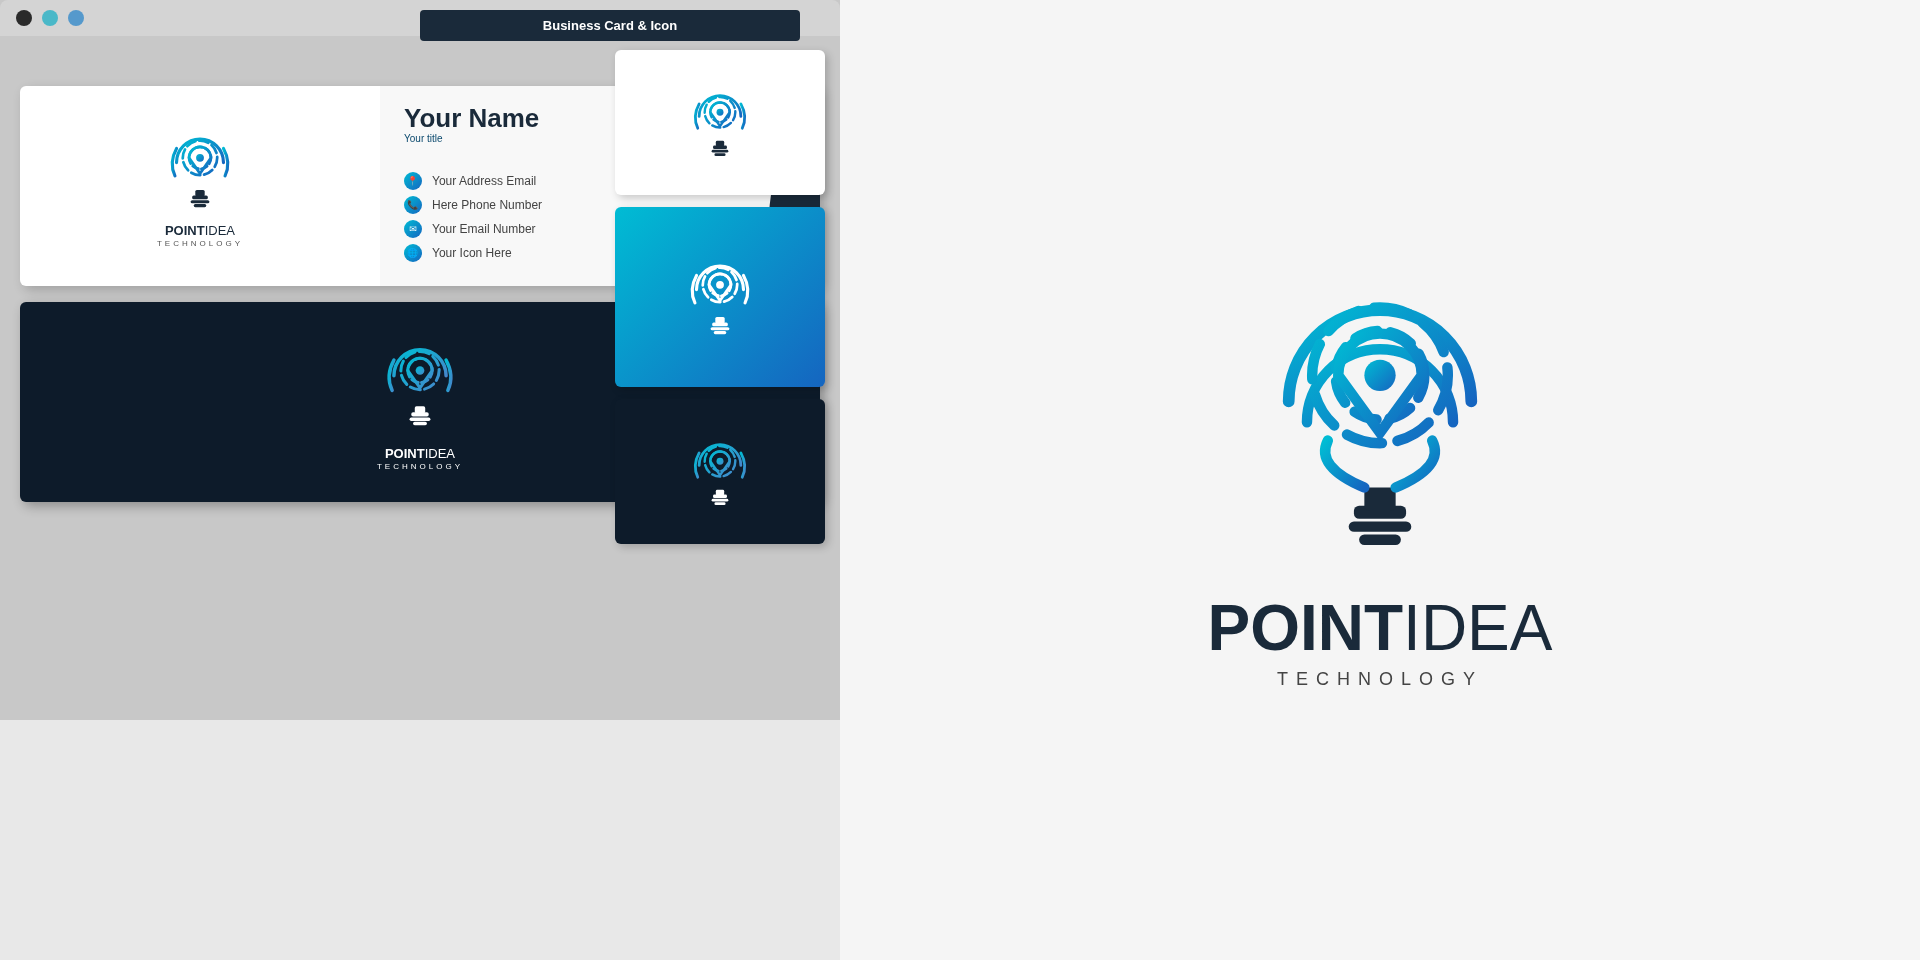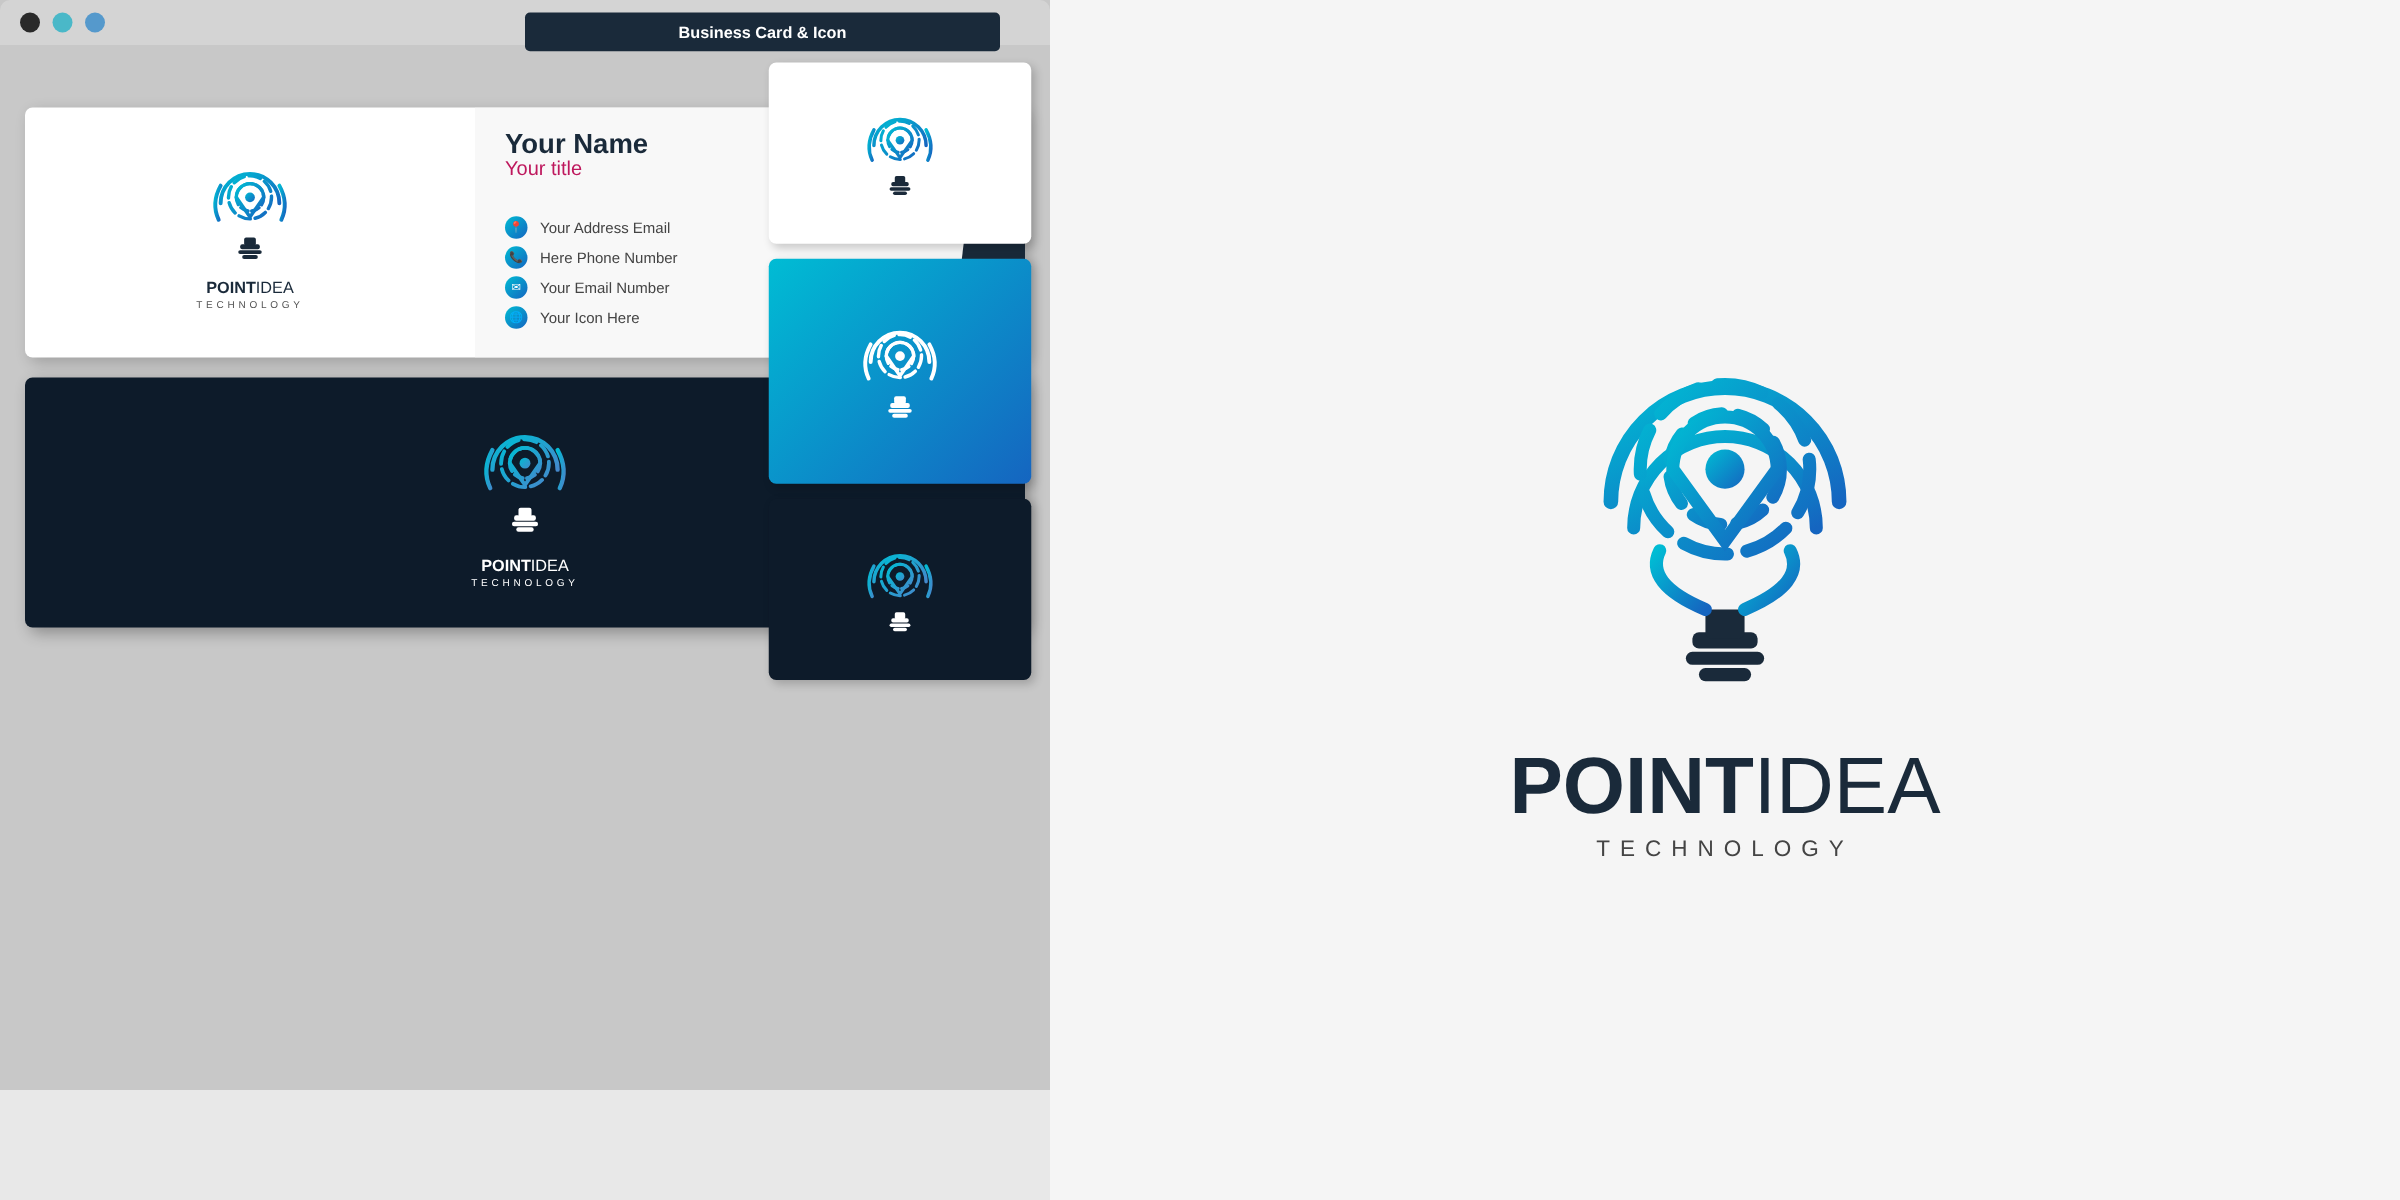--- a/index.html
+++ b/index.html
@@ -20,7 +20,7 @@
       position: absolute;
       top: 0; left: 0;
       width: 840px;
-      height: 872px;
+      height: 720px;
       background: #c8c8c8;
       display: flex;
       flex-direction: column;

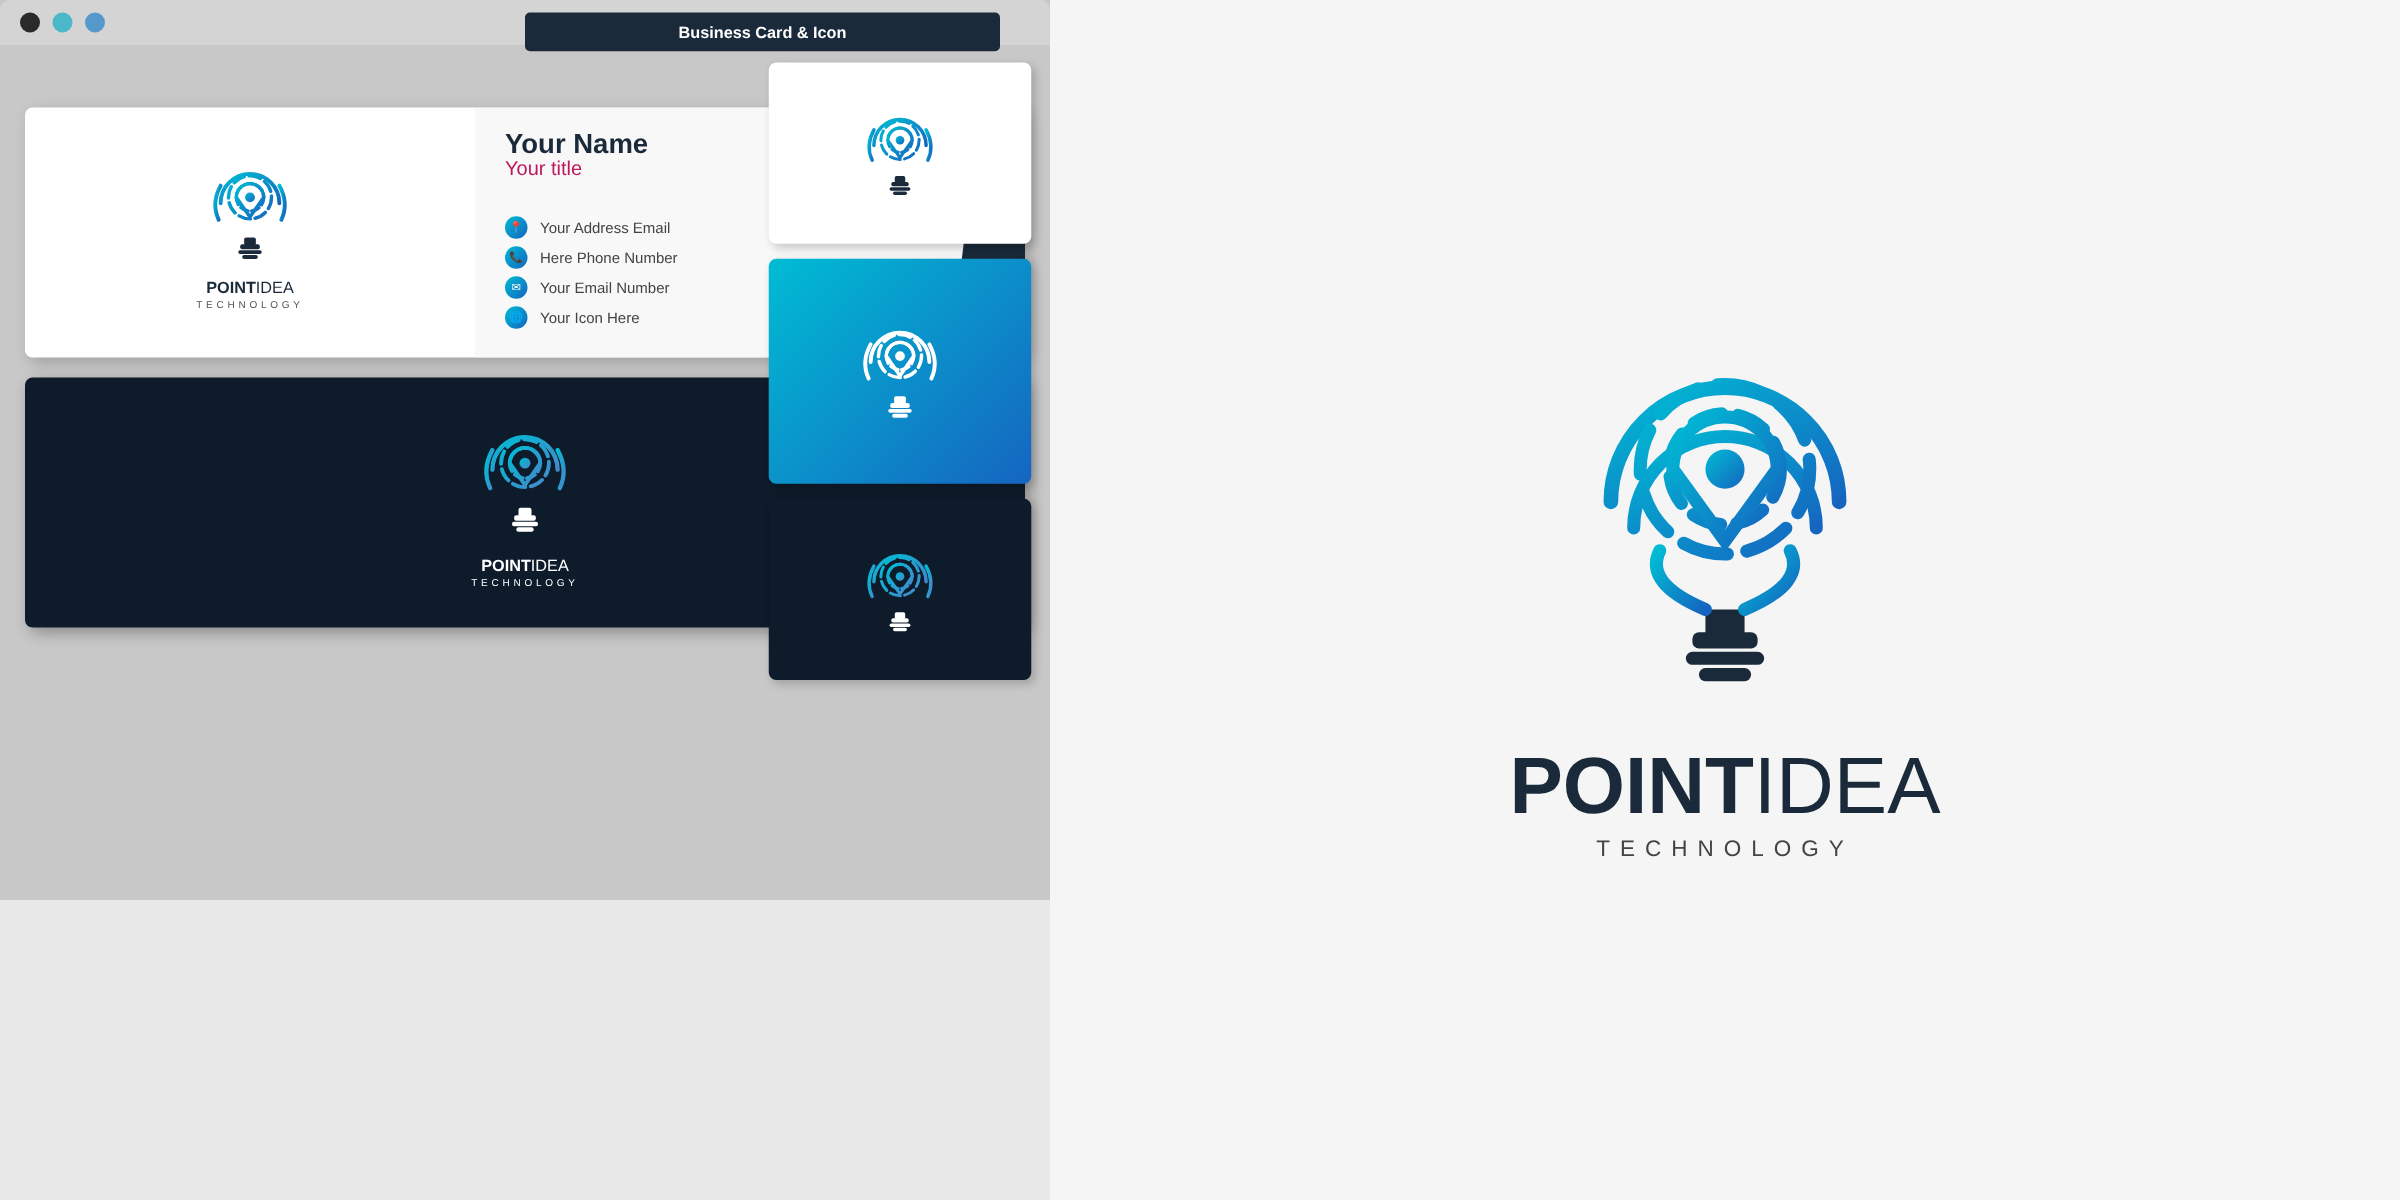--- a/index.html
+++ b/index.html
@@ -97,7 +97,7 @@
     }
 
     .card-name {
-      font-size: 22px;
+      font-size: 26px;
       font-weight: 900;
       color: #1a2a3a;
       line-height: 1.1;

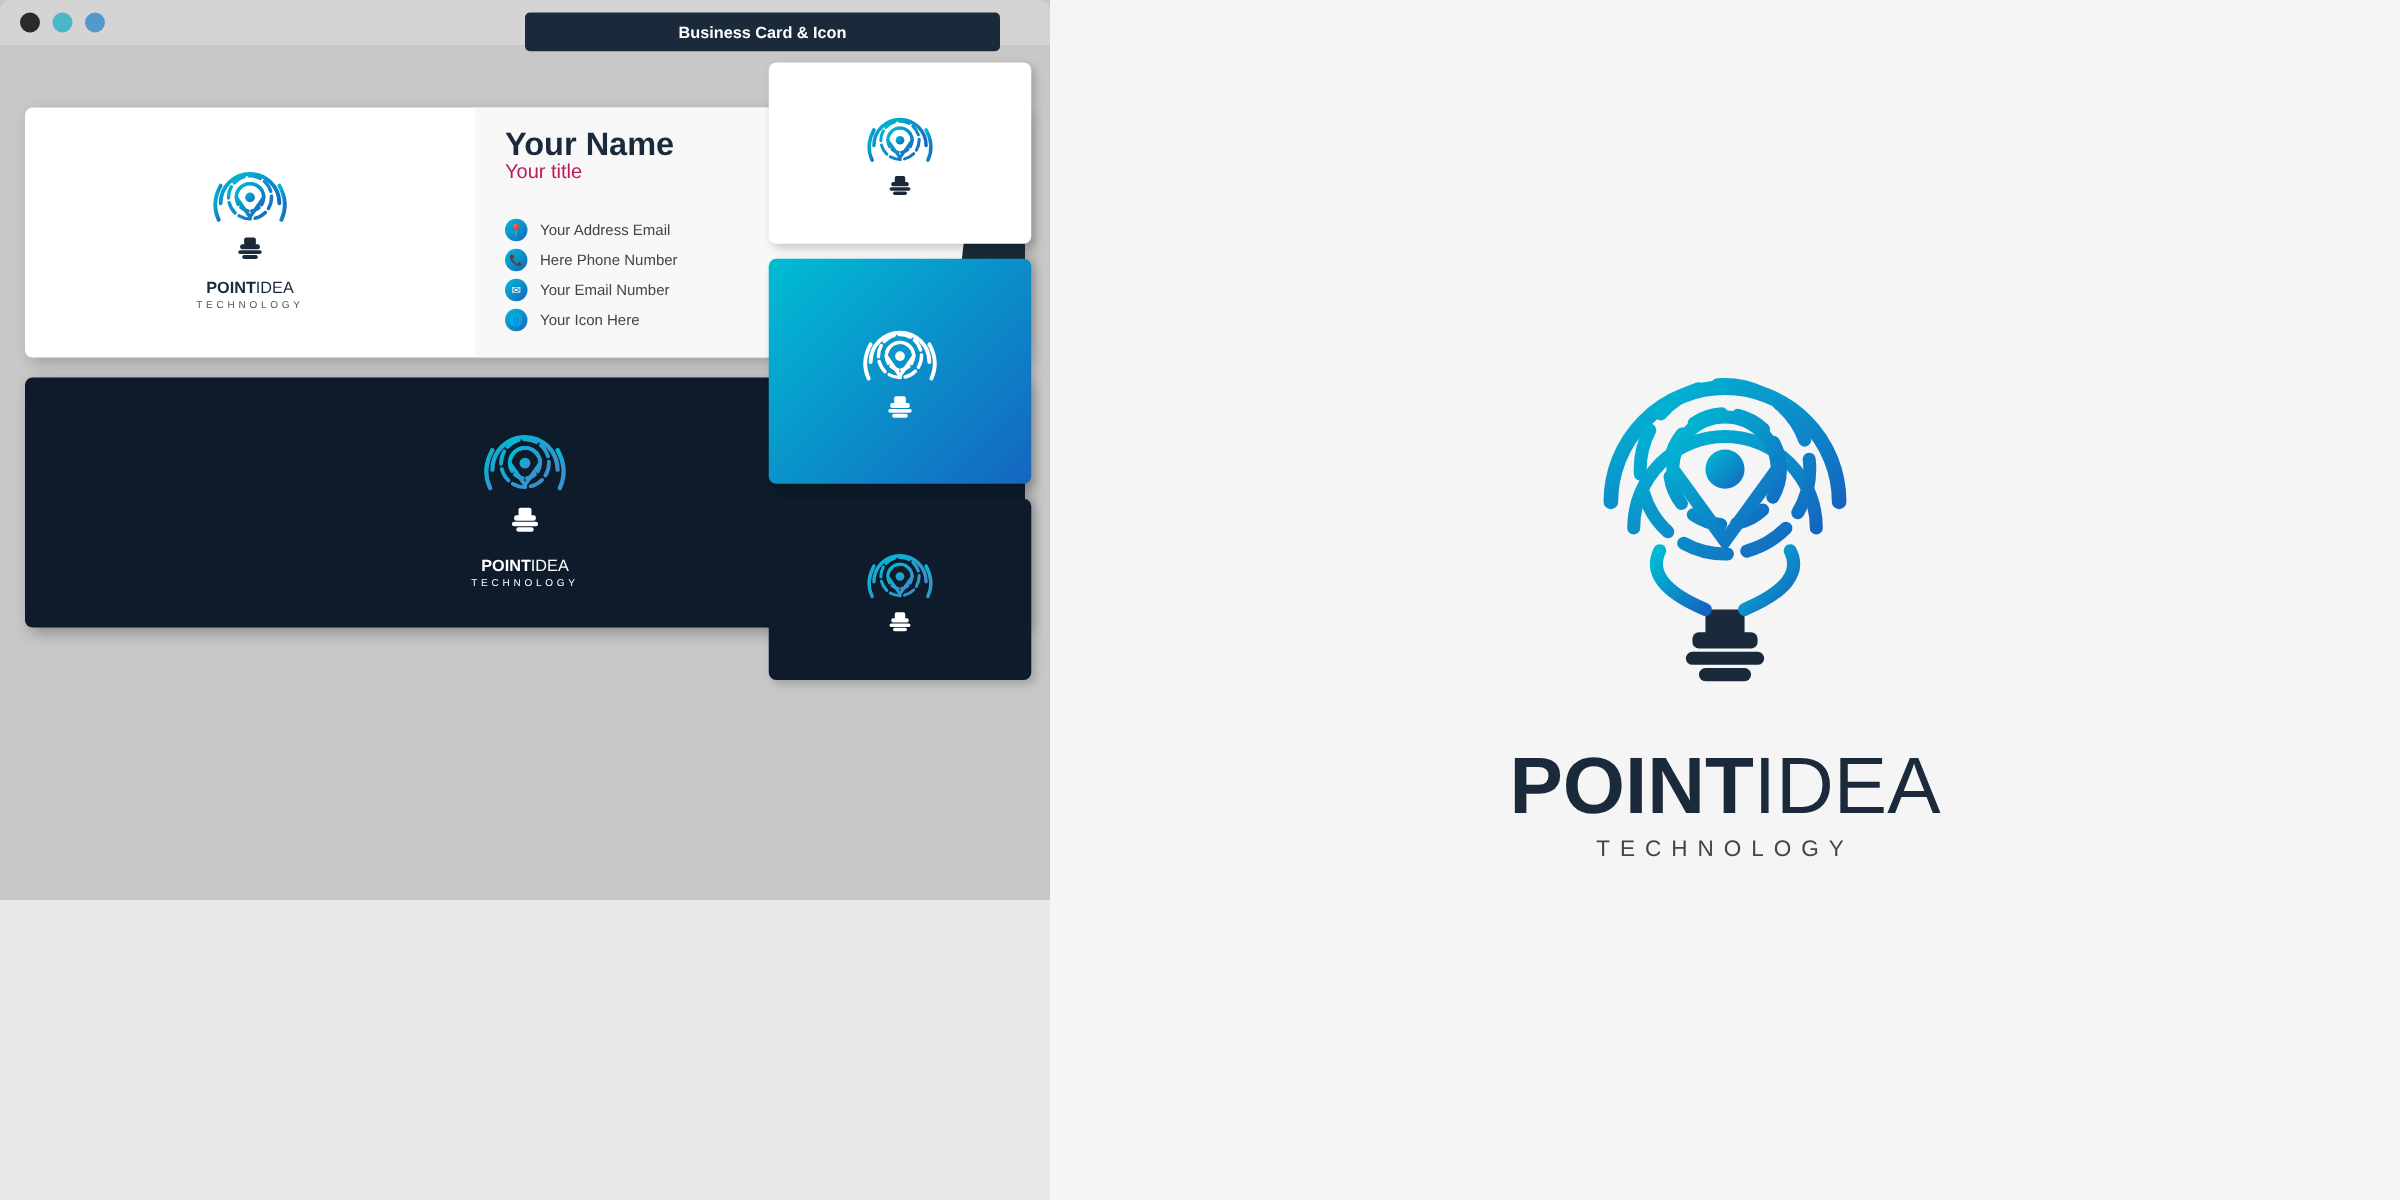--- a/index.html
+++ b/index.html
@@ -104,8 +104,8 @@
     }
 
     .card-title {
-      font-size: 16px;
-      color: #be185d;
+      font-size: 10px;
+      color: #0c4a6e;
       margin-bottom: 16px;
     }
 

